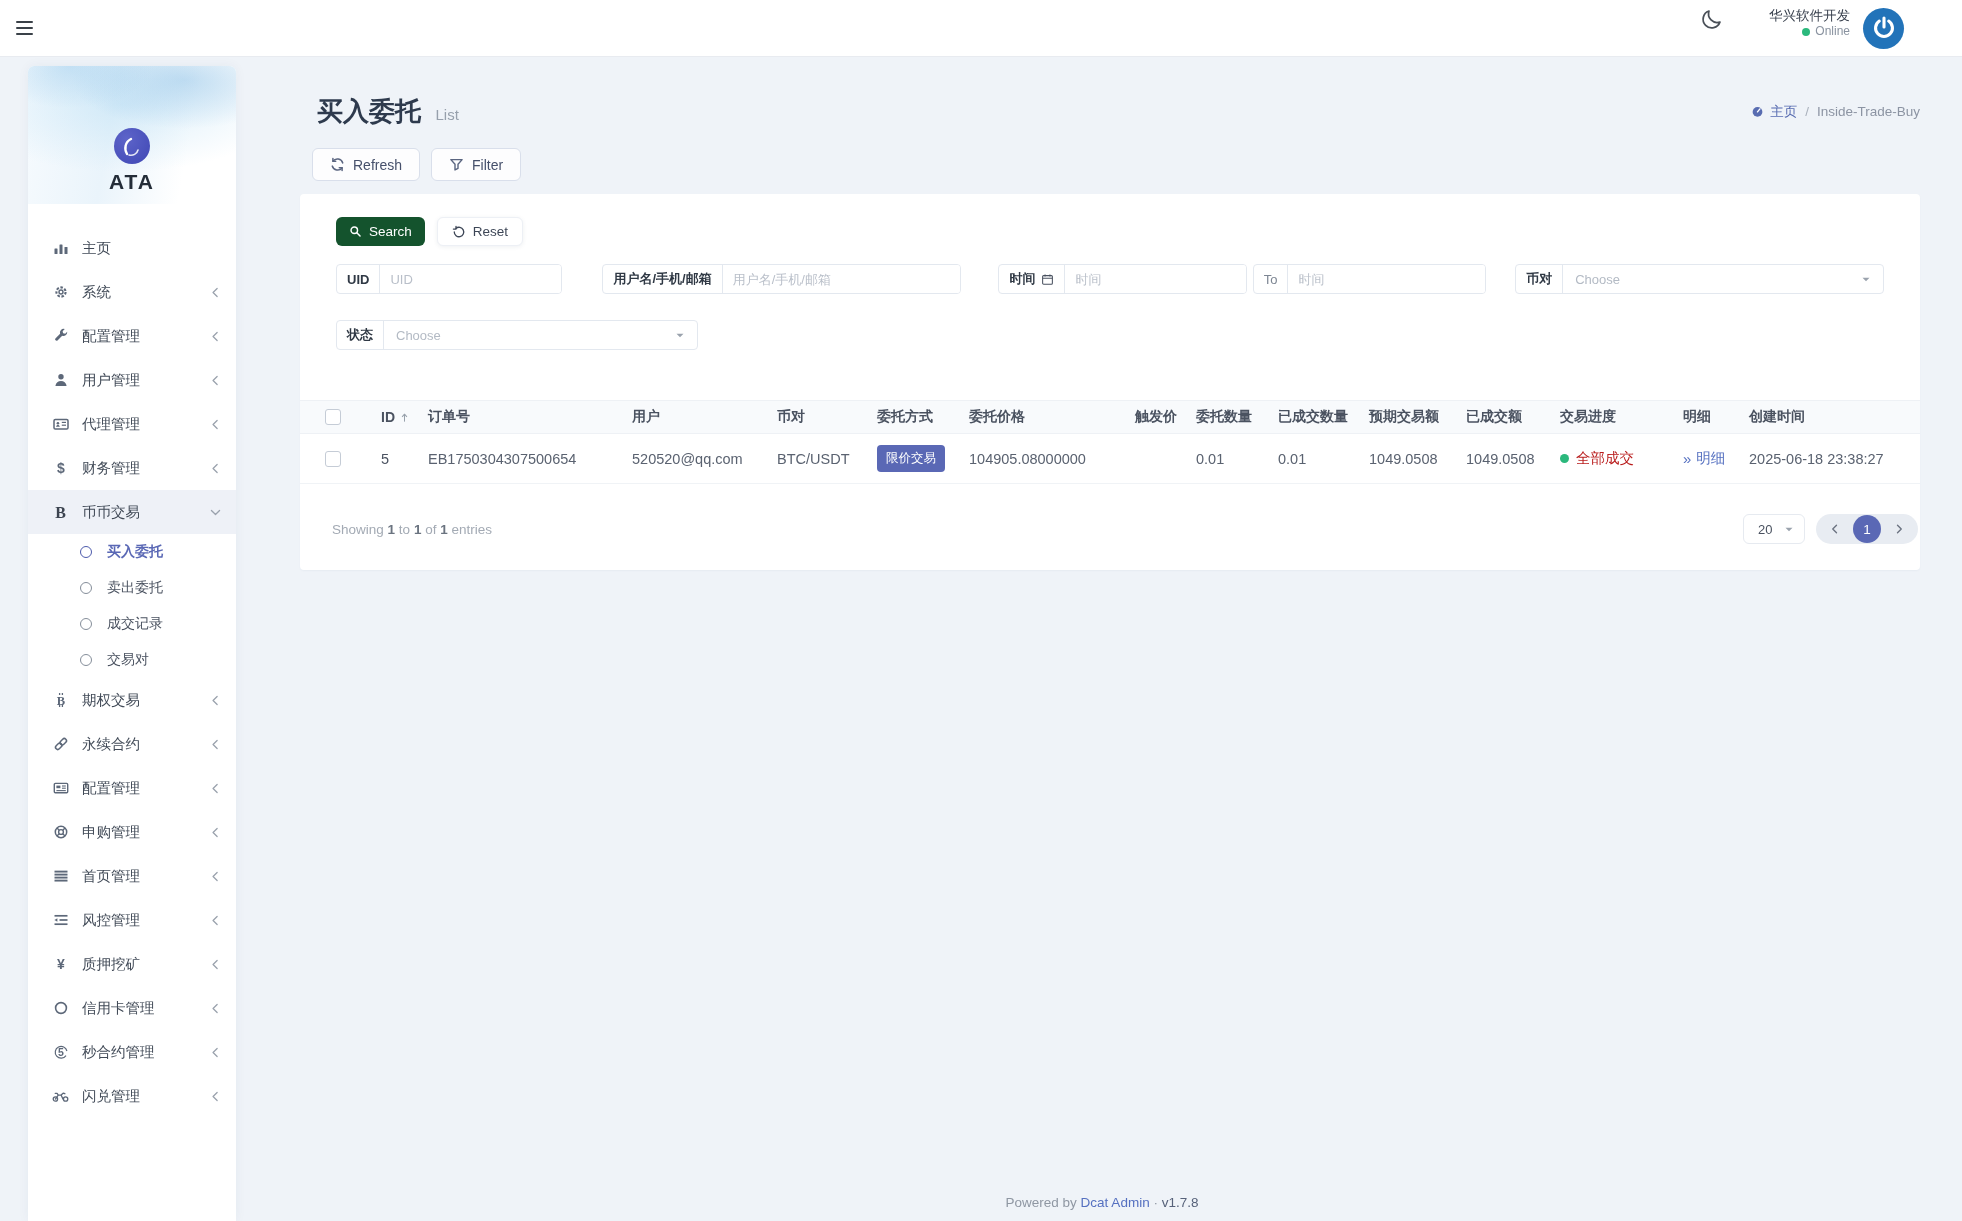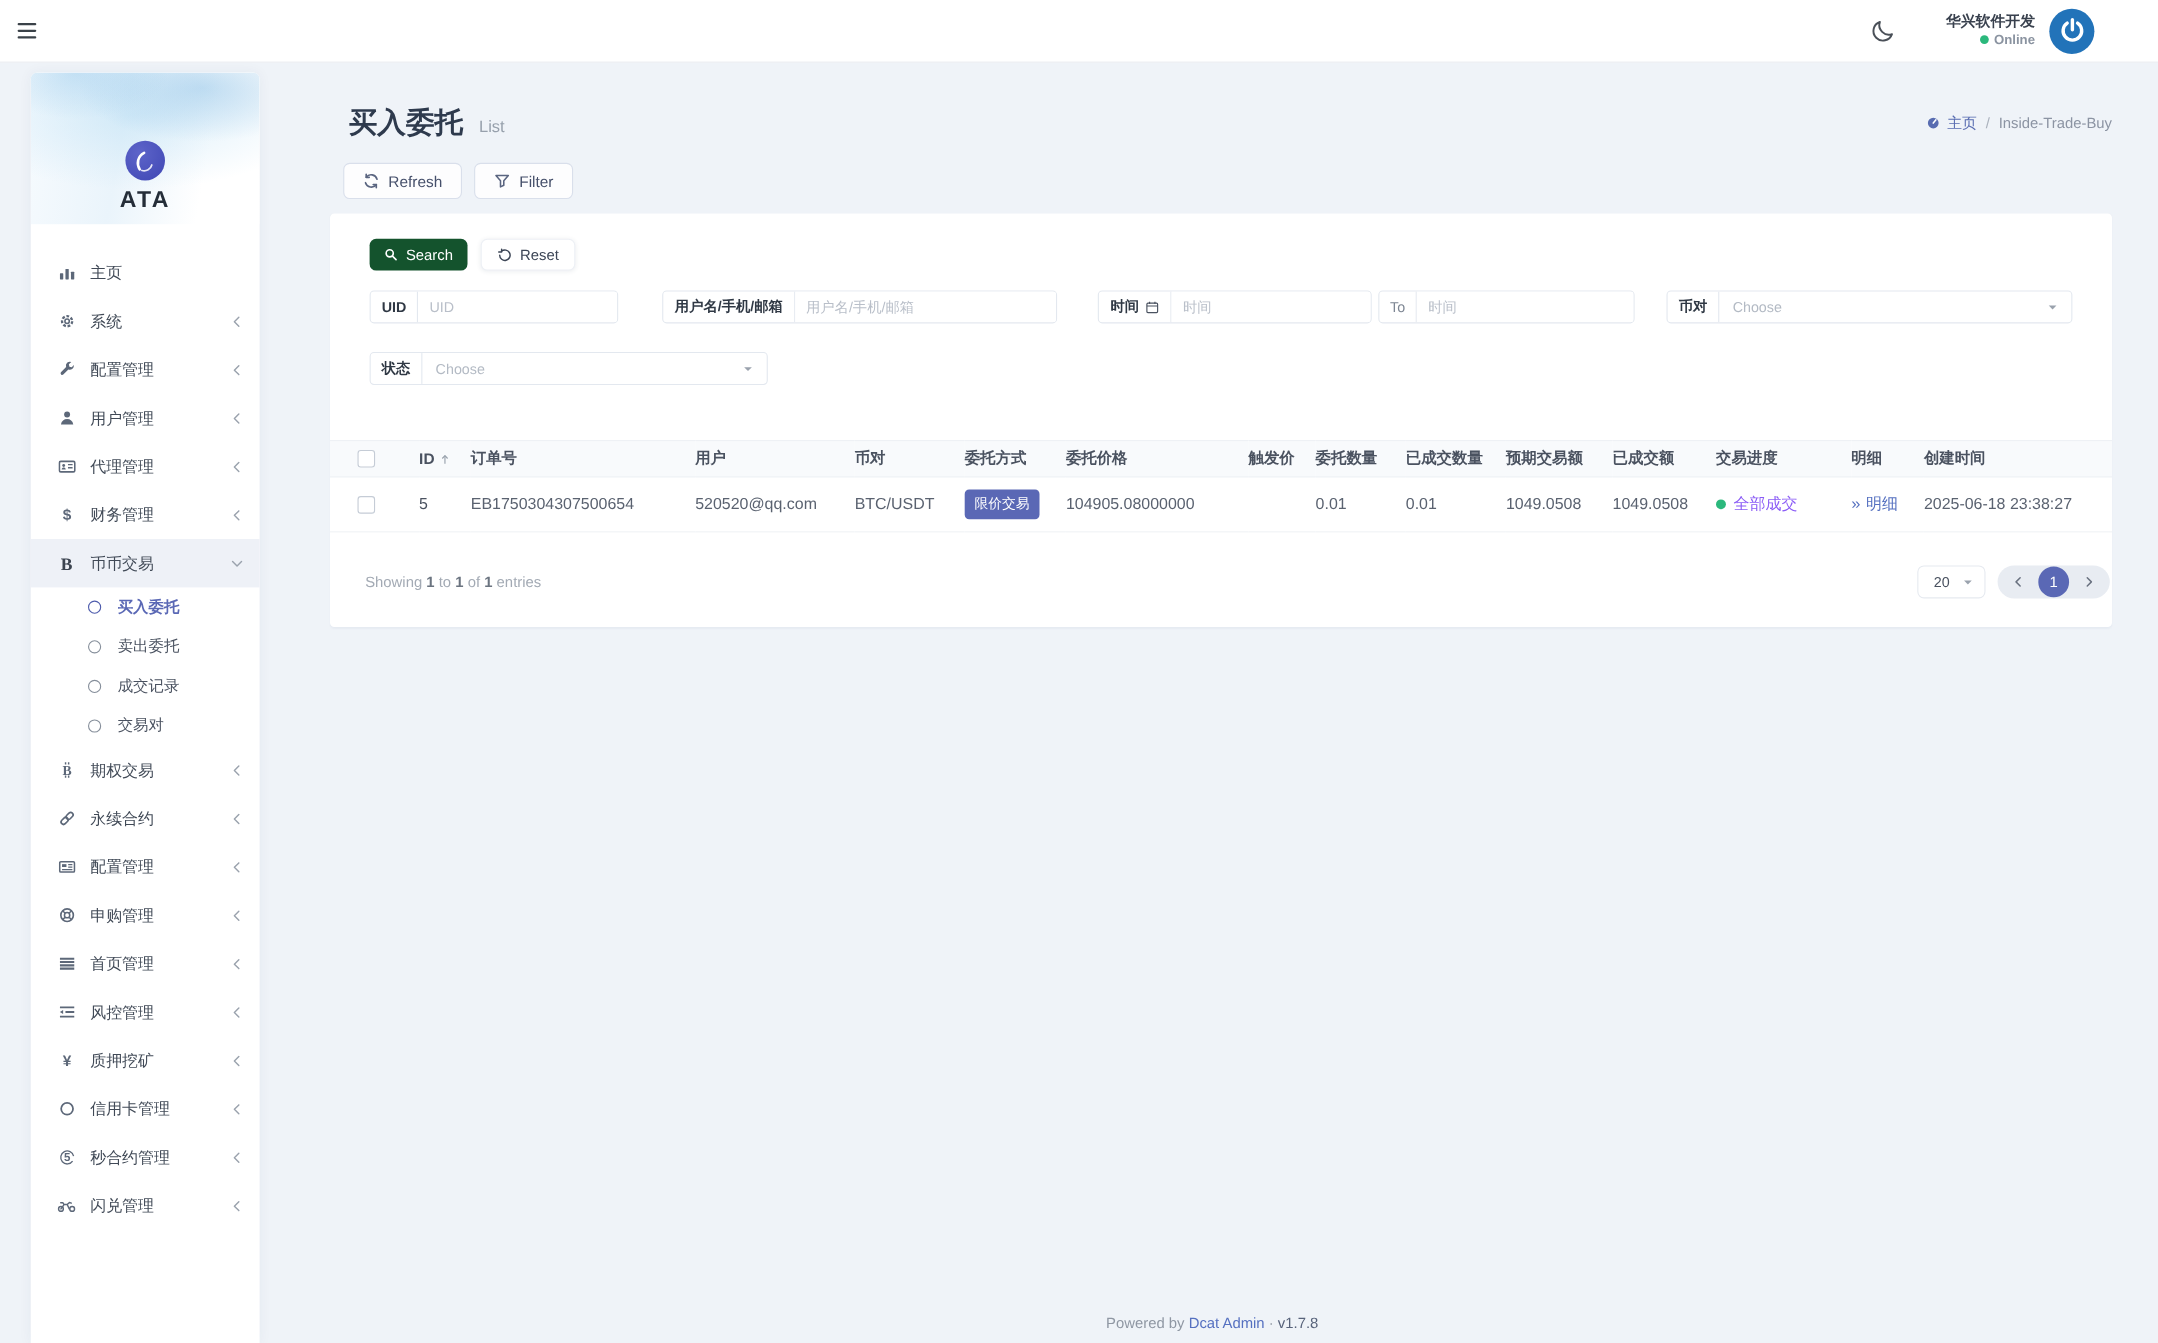--- a/index.html
+++ b/index.html
@@ -14,7 +14,7 @@
   .hamburger { width:26px; height:26px; display:flex; flex-direction:column; justify-content:center;
                gap:4px; cursor:pointer; }
   .hamburger span { display:block; width:17px; height:2px; background:#3a4148; border-radius:1px; }
-  .nav-right { display:flex; align-items:center;font-weight:bold; }
+  .nav-right { display:flex; align-items:flex-start; }
   .moon { margin-right:46px; cursor:pointer; display:flex; }
   .user-meta { text-align:right; margin-right:13px; line-height:1.25; }
   .user-name { font-size:13.5px; color:#39414e; }

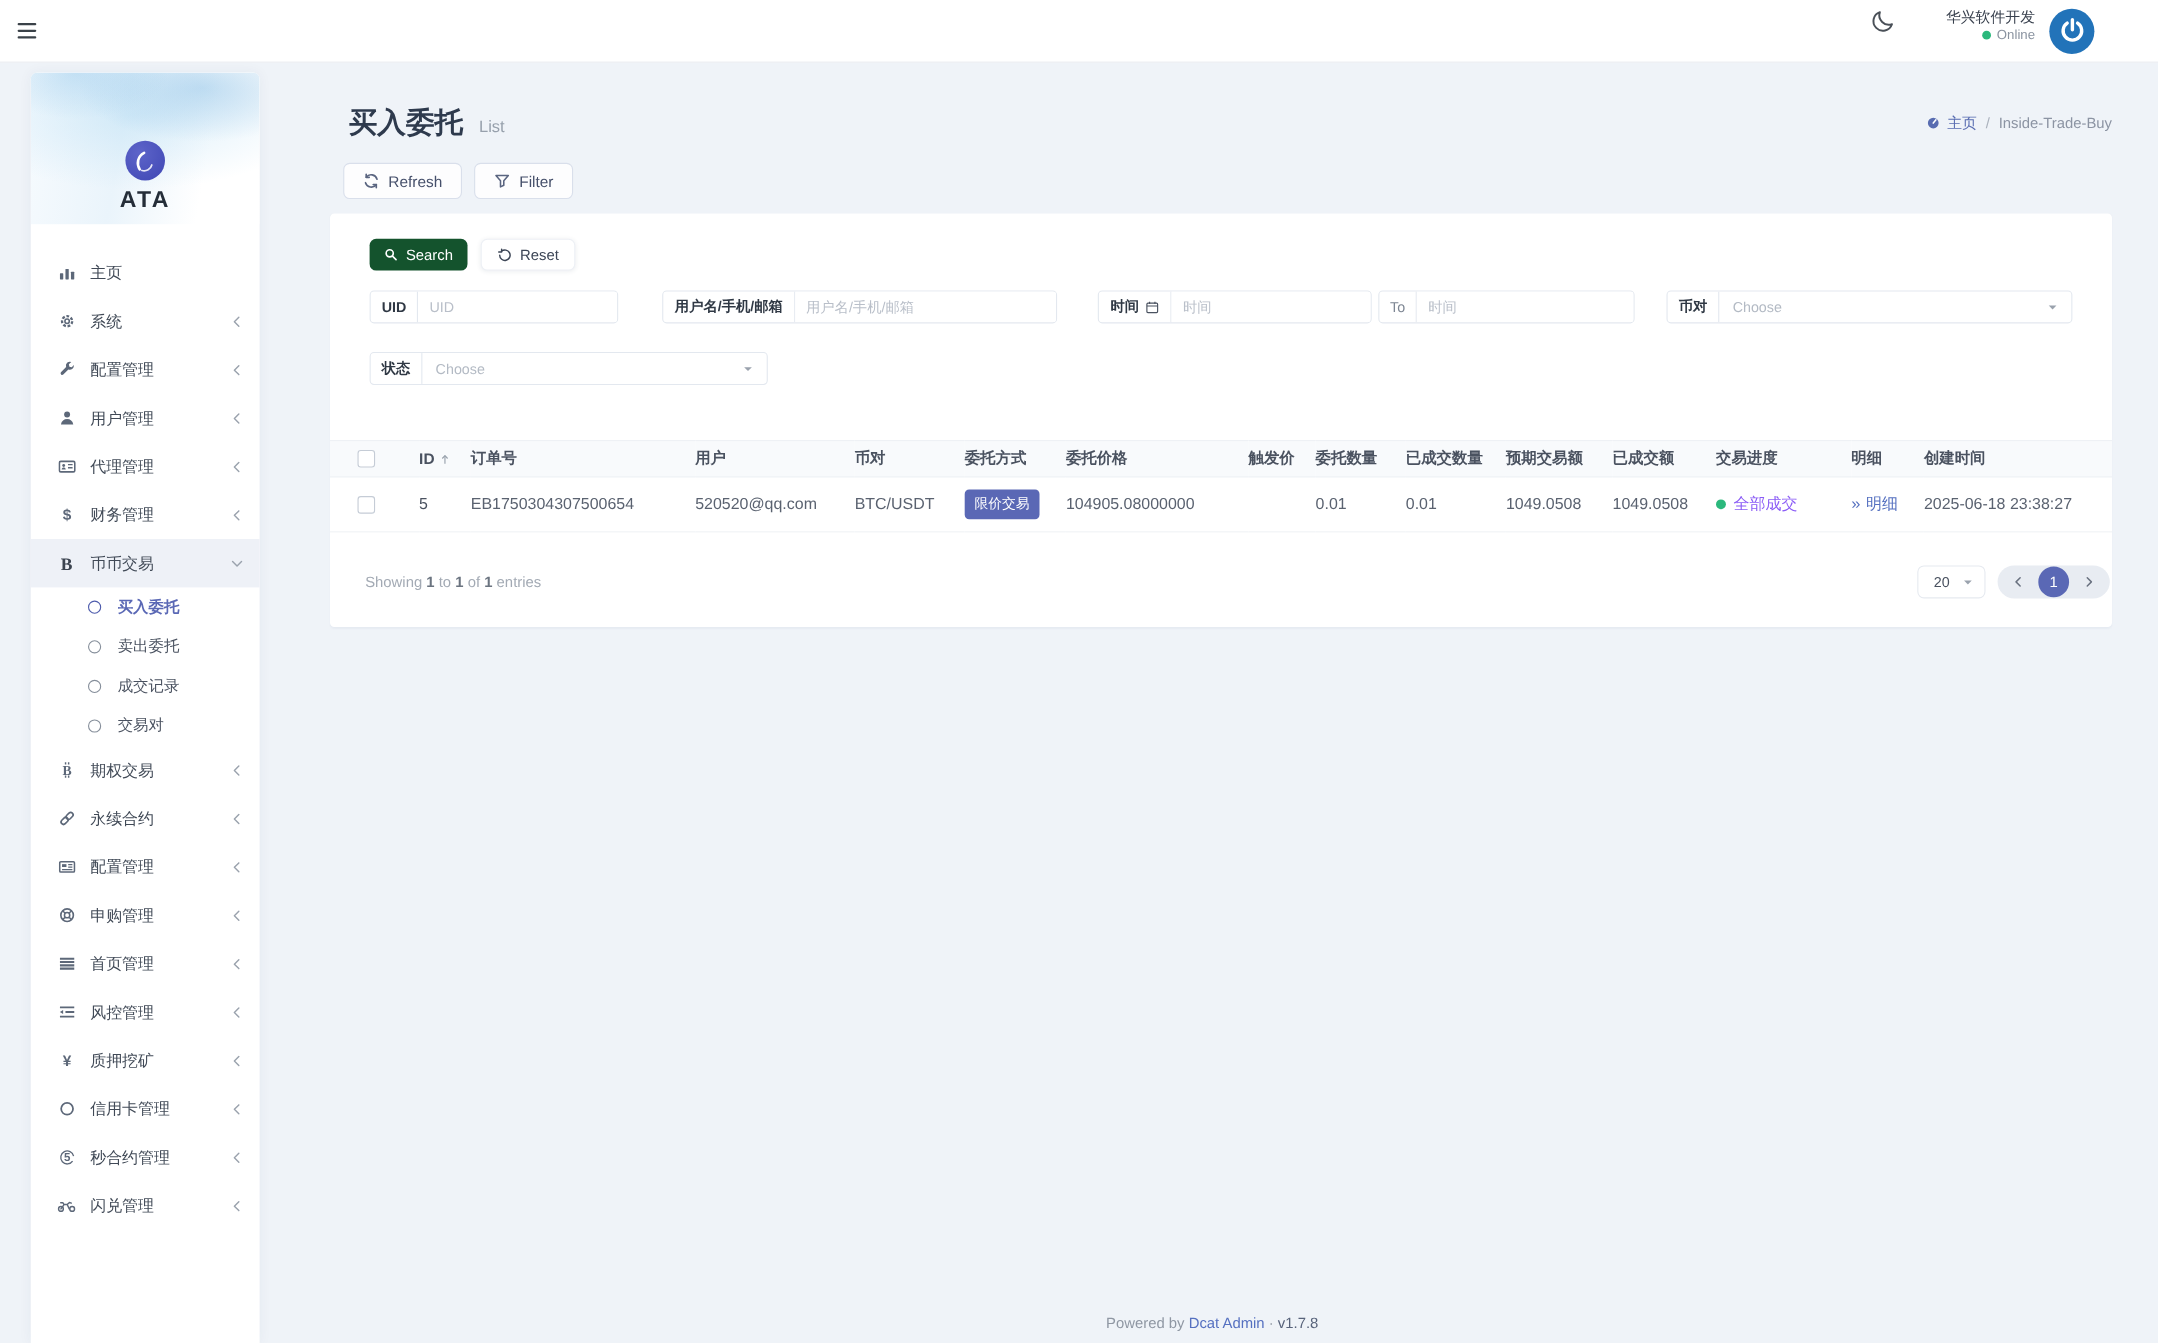--- a/index.html
+++ b/index.html
@@ -106,7 +106,7 @@
   .th-id { display:flex; align-items:center; gap:4px; }
   .badge { display:inline-block; background:#5a68b5; color:#fff; font-size:12.5px; padding:5px 9px;
            border-radius:4px; }
-  .progress-cell { display:flex; align-items:center; gap:7px; color:#8b5cf6;font-family:Liberation Mono, monospace; }
+  .progress-cell { display:flex; align-items:center; gap:7px; color:#b91c1c;font-family:Liberation Mono, monospace; }
   .pdot { width:9px; height:9px; border-radius:50%; background:#2bb87c; flex:none; }
   .detail-link { color:#5570c0; cursor:pointer; display:inline-flex; align-items:center; gap:5px; }
   .detail-arrow { font-size:15px; }

